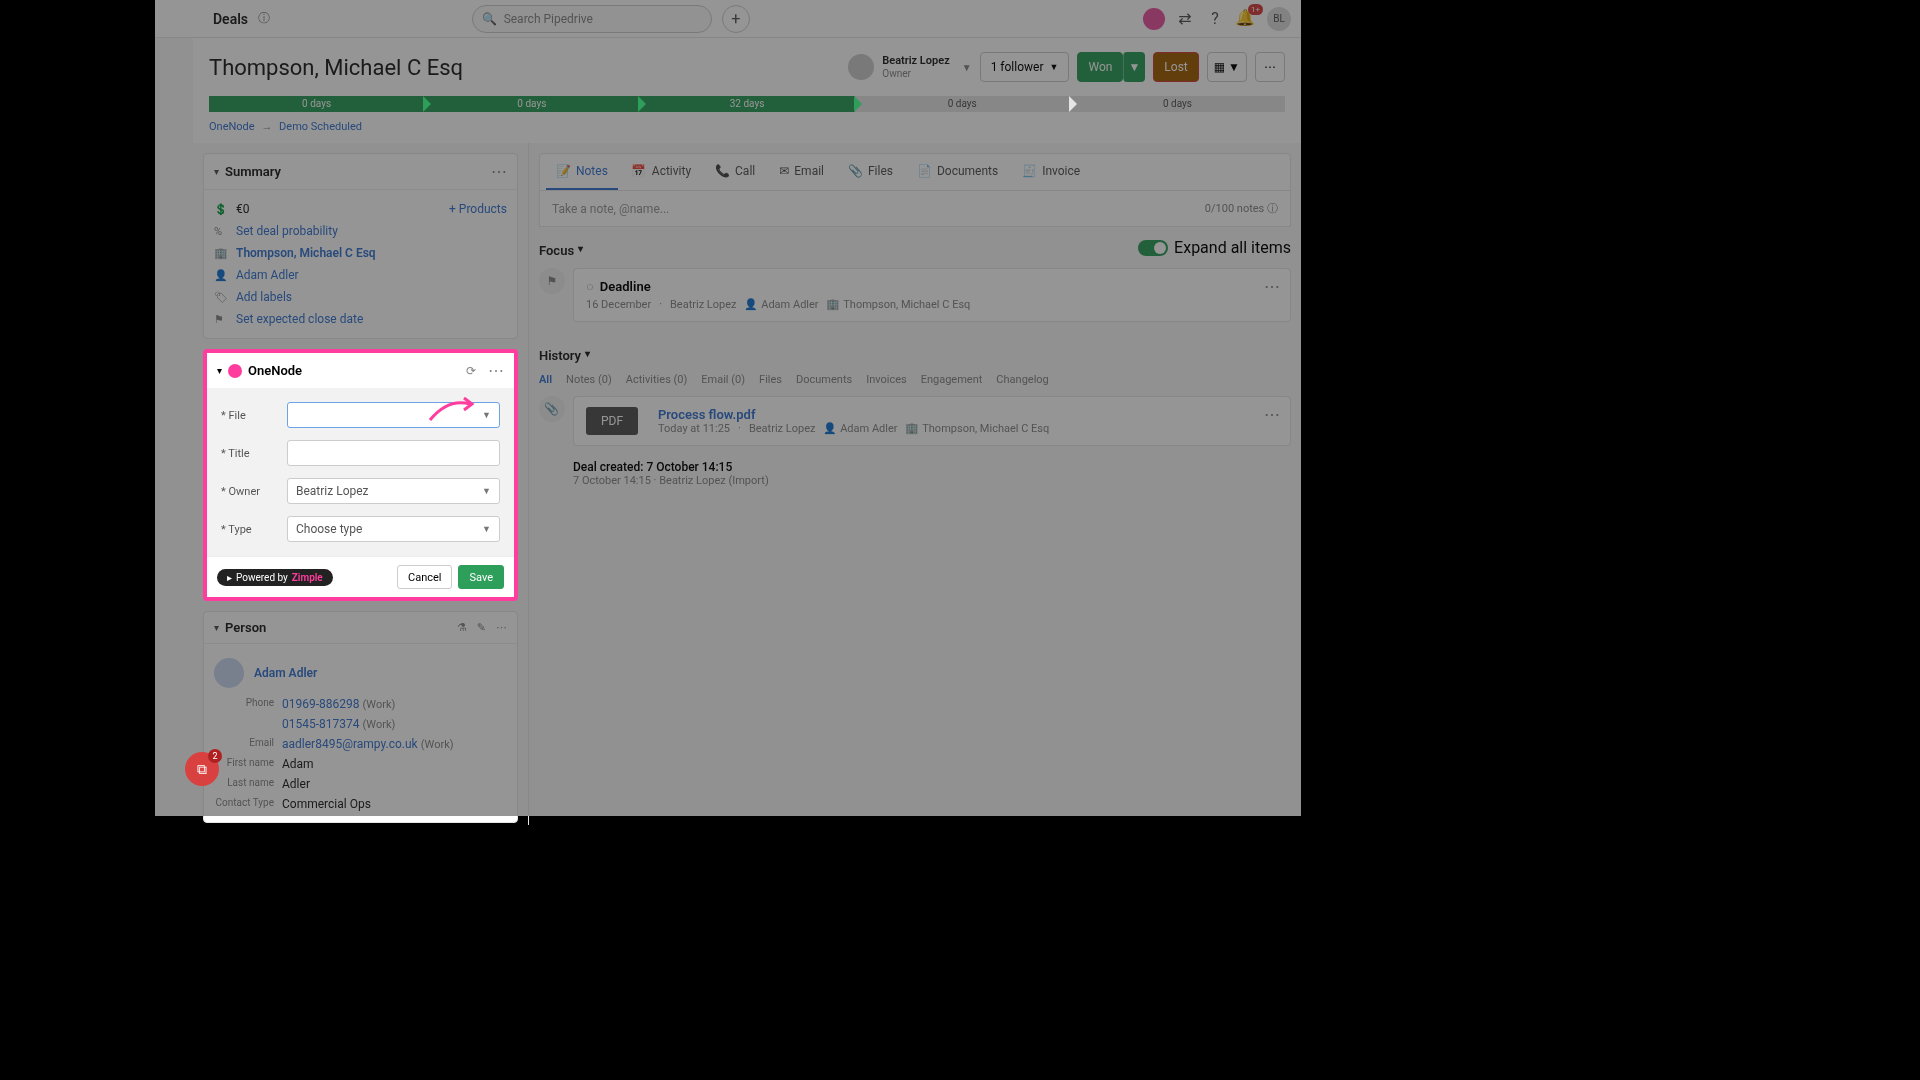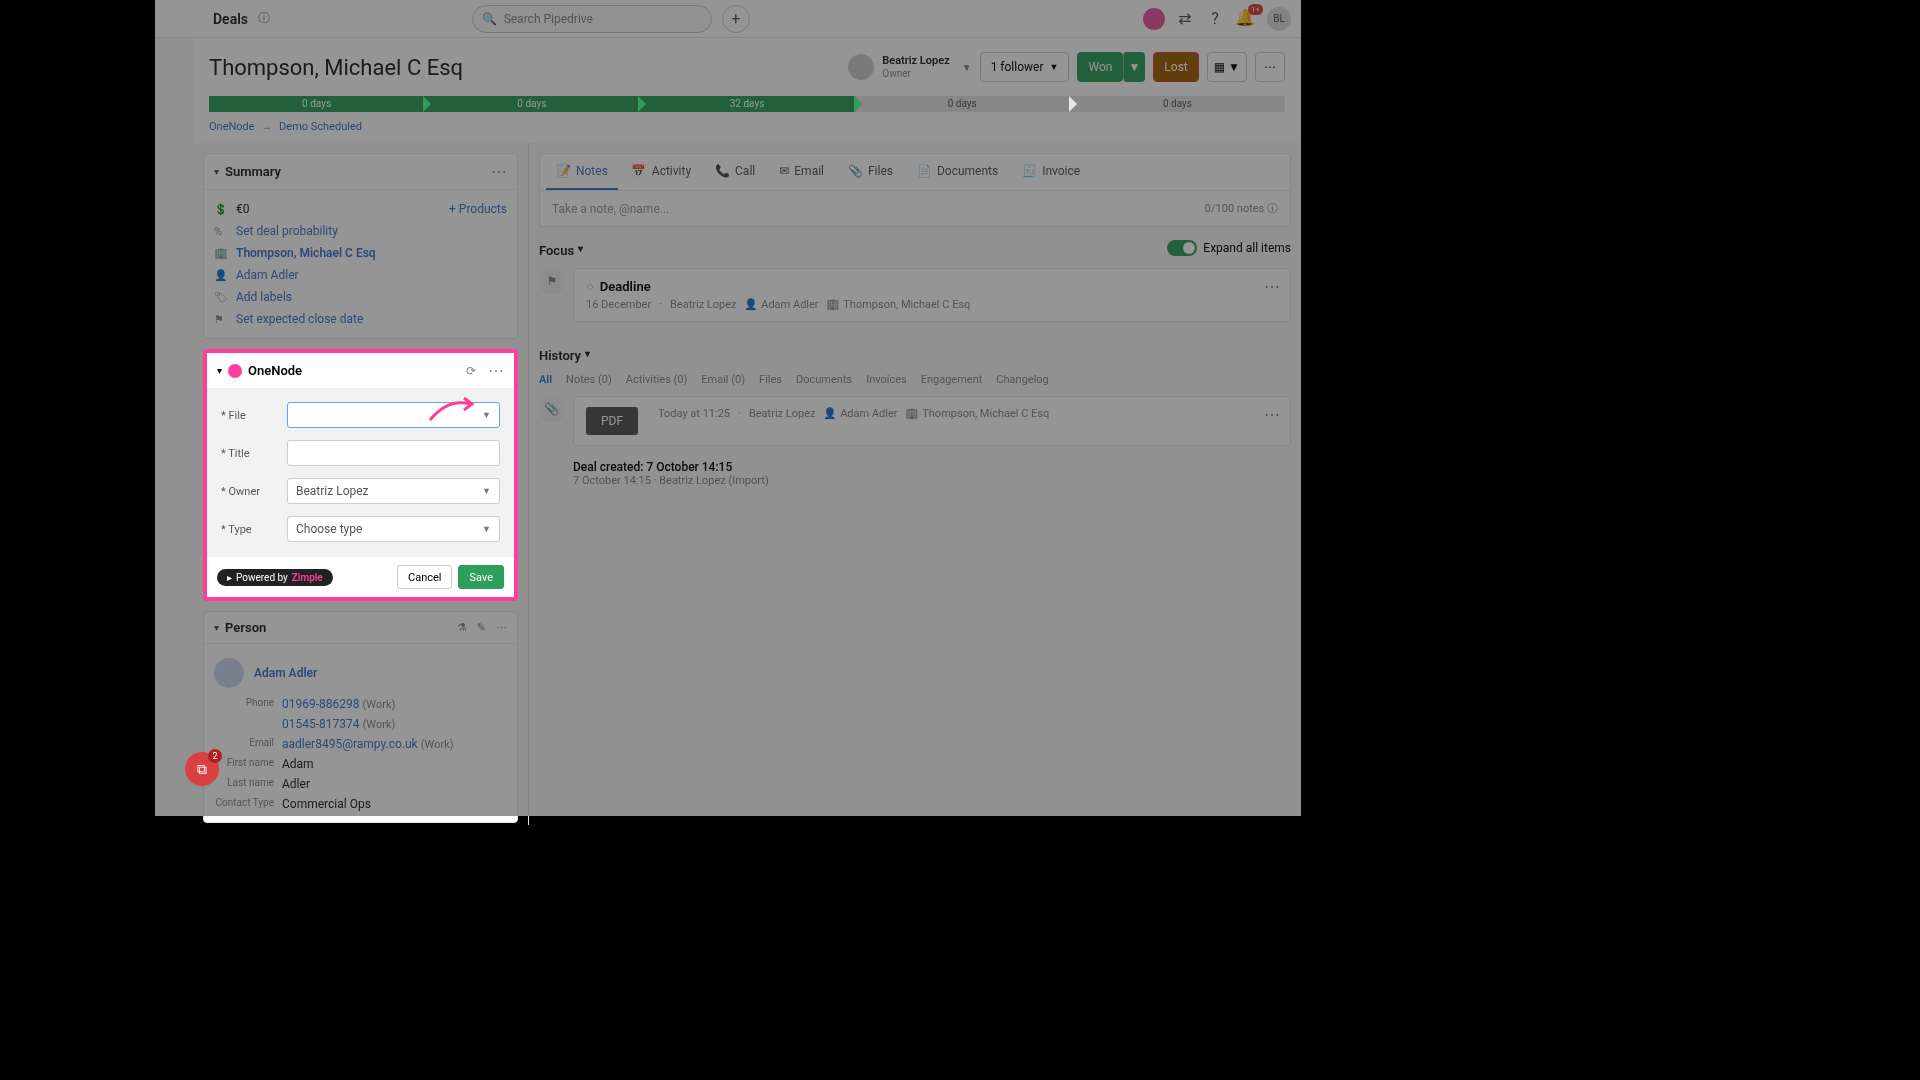--- a/index.html
+++ b/index.html
@@ -88,7 +88,7 @@
 .note-input{border:1px solid #e5e5e5;border-top:none;background:#fff;padding:10px 12px;display:flex;align-items:center;font-size:12px;color:#999}
 .note-count{margin-left:auto;font-size:11px;color:#888}
 .section-label{display:flex;align-items:flex-start;gap:4px;font-weight:600;font-size:13px;margin:16px 0 10px;color:#222}
-.expand-row{display:flex;align-items:center;gap:6px;margin-left:auto;font-size:12px}
+.expand-row{display:flex;align-items:center;gap:6px;margin-left:auto;font-size:16px}
 .toggle{width:30px;height:16px;background:#2e9e5b;border-radius:10px;position:relative}
 .toggle::after{content:"";position:absolute;right:2px;top:2px;width:12px;height:12px;background:#fff;border-radius:50%}
 .card{background:#fff;border:1px solid #e5e5e5;border-radius:4px;padding:10px 12px;margin-bottom:10px;position:relative}

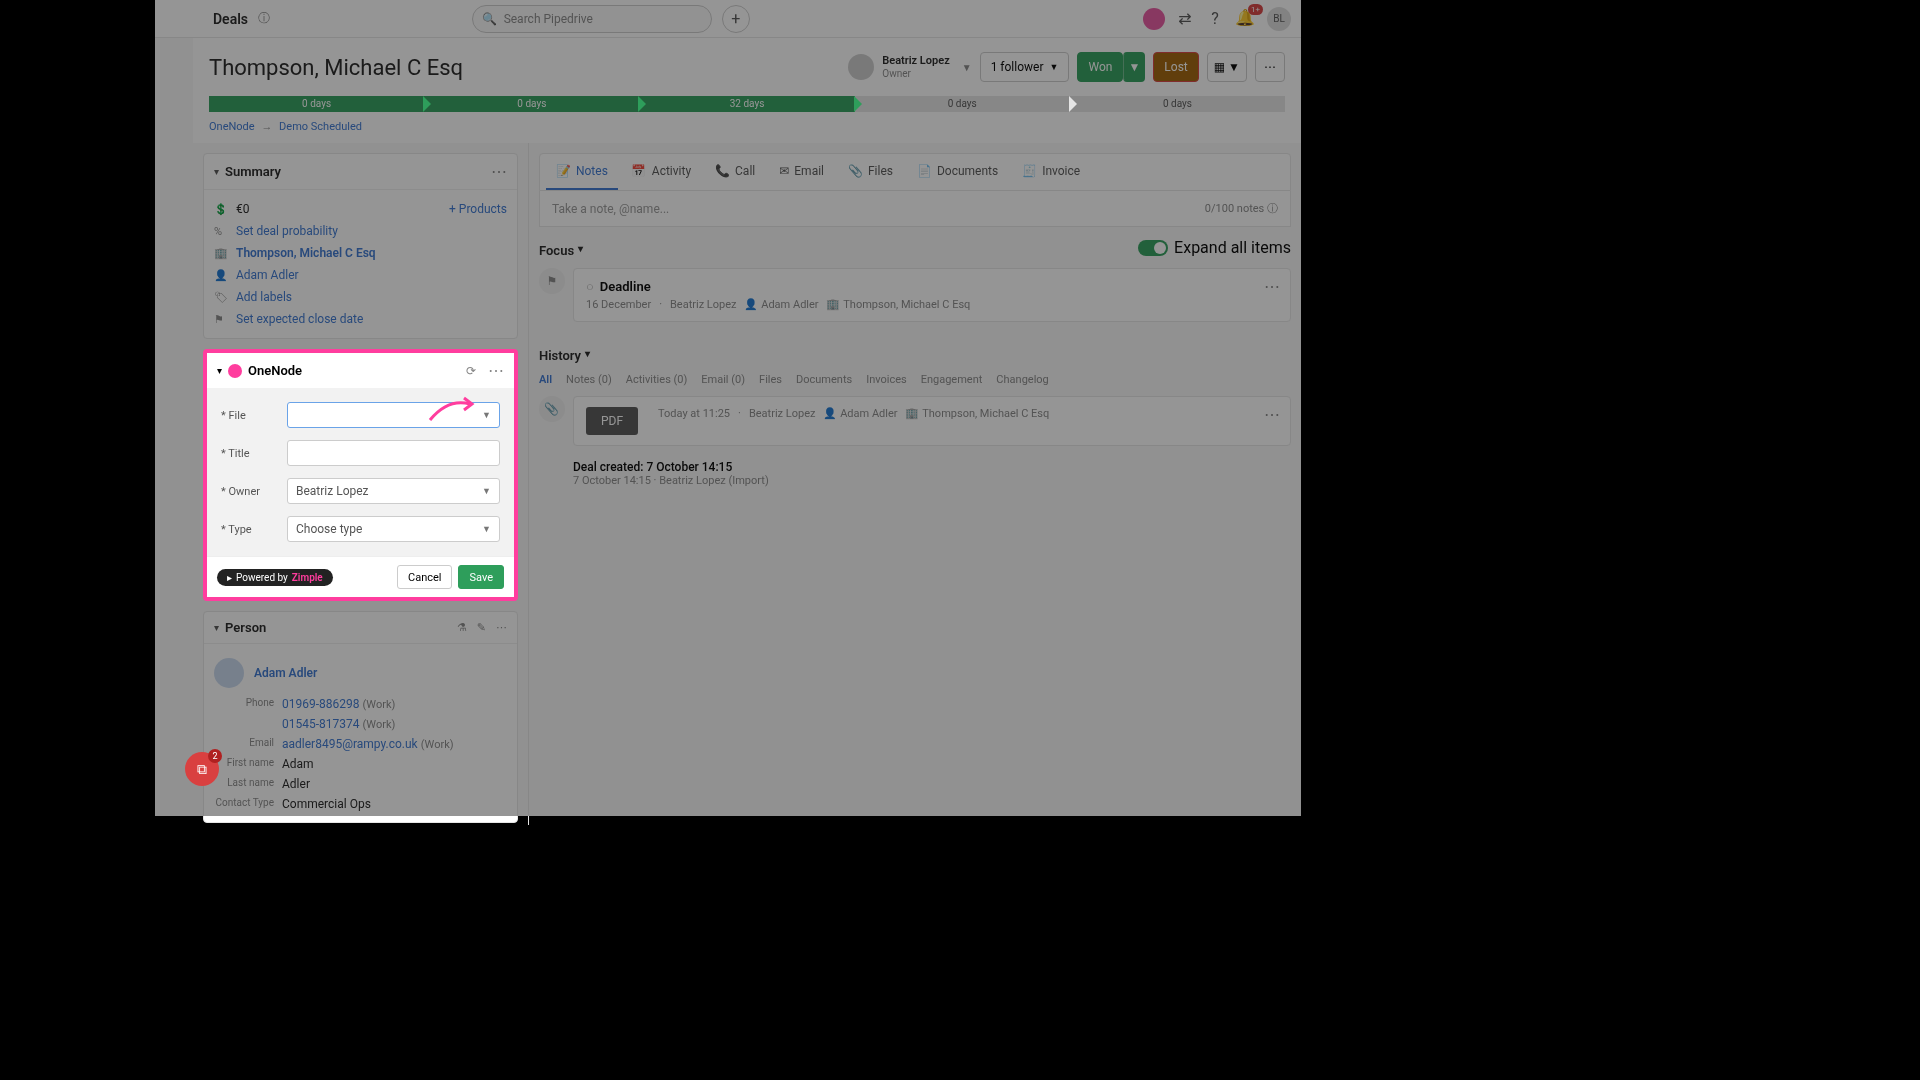--- a/index.html
+++ b/index.html
@@ -382,6 +382,7 @@
           <span class="card-dots">⋯</span>
           <div class="file-icon">PDF</div>
           <div style="flex:1">
+            <div class="file-title">Process flow.pdf</div>
             <div class="card-meta">
               <span>Today at 11:25</span>
                 <span>·</span>

